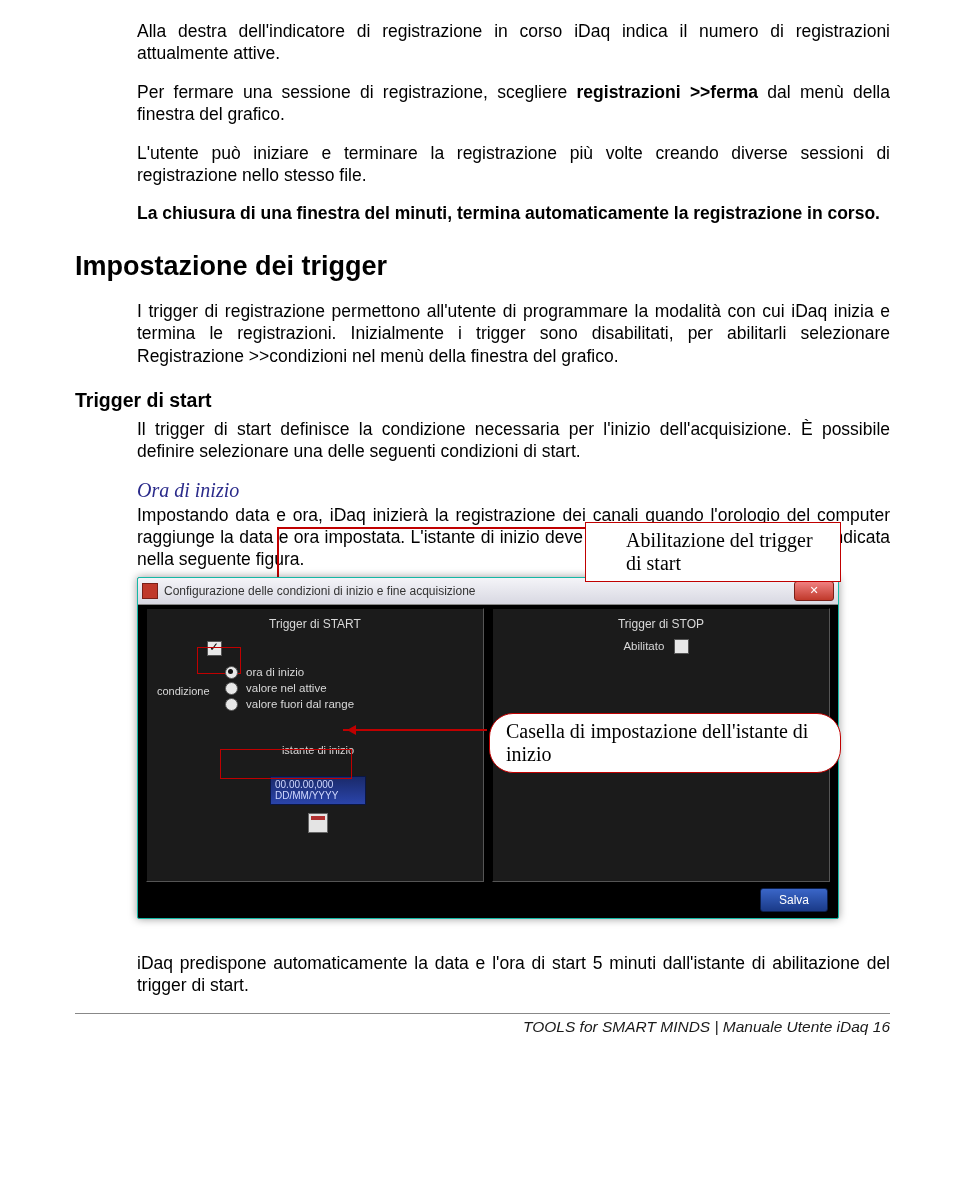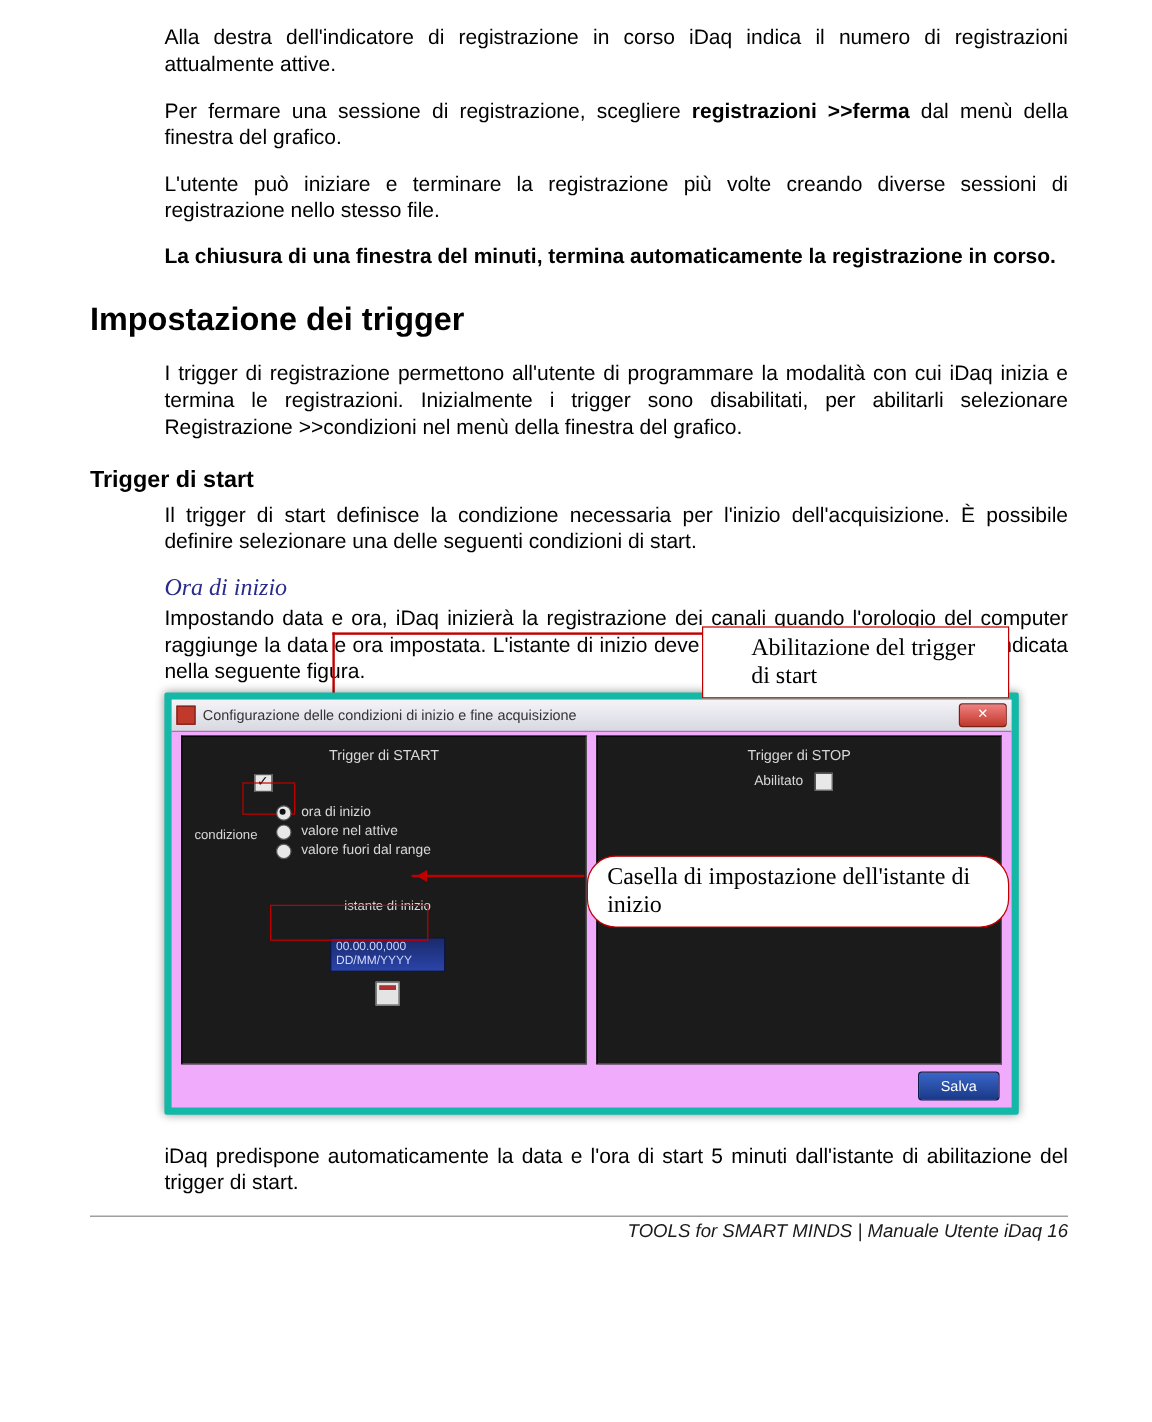--- a/index.html
+++ b/index.html
@@ -59,8 +59,8 @@
     position: absolute;
     left: 0; top: 0;
     width: 700px; height: 340px;
-    border: 6px solid #14b8a6;
-    background: #f0abfc;
+    border: 1px solid #14b8a6;
+    background: #000000;
     box-shadow: 0 0 8px rgba(0,0,0,.4);
     border-radius: 2px;
     overflow: hidden;

